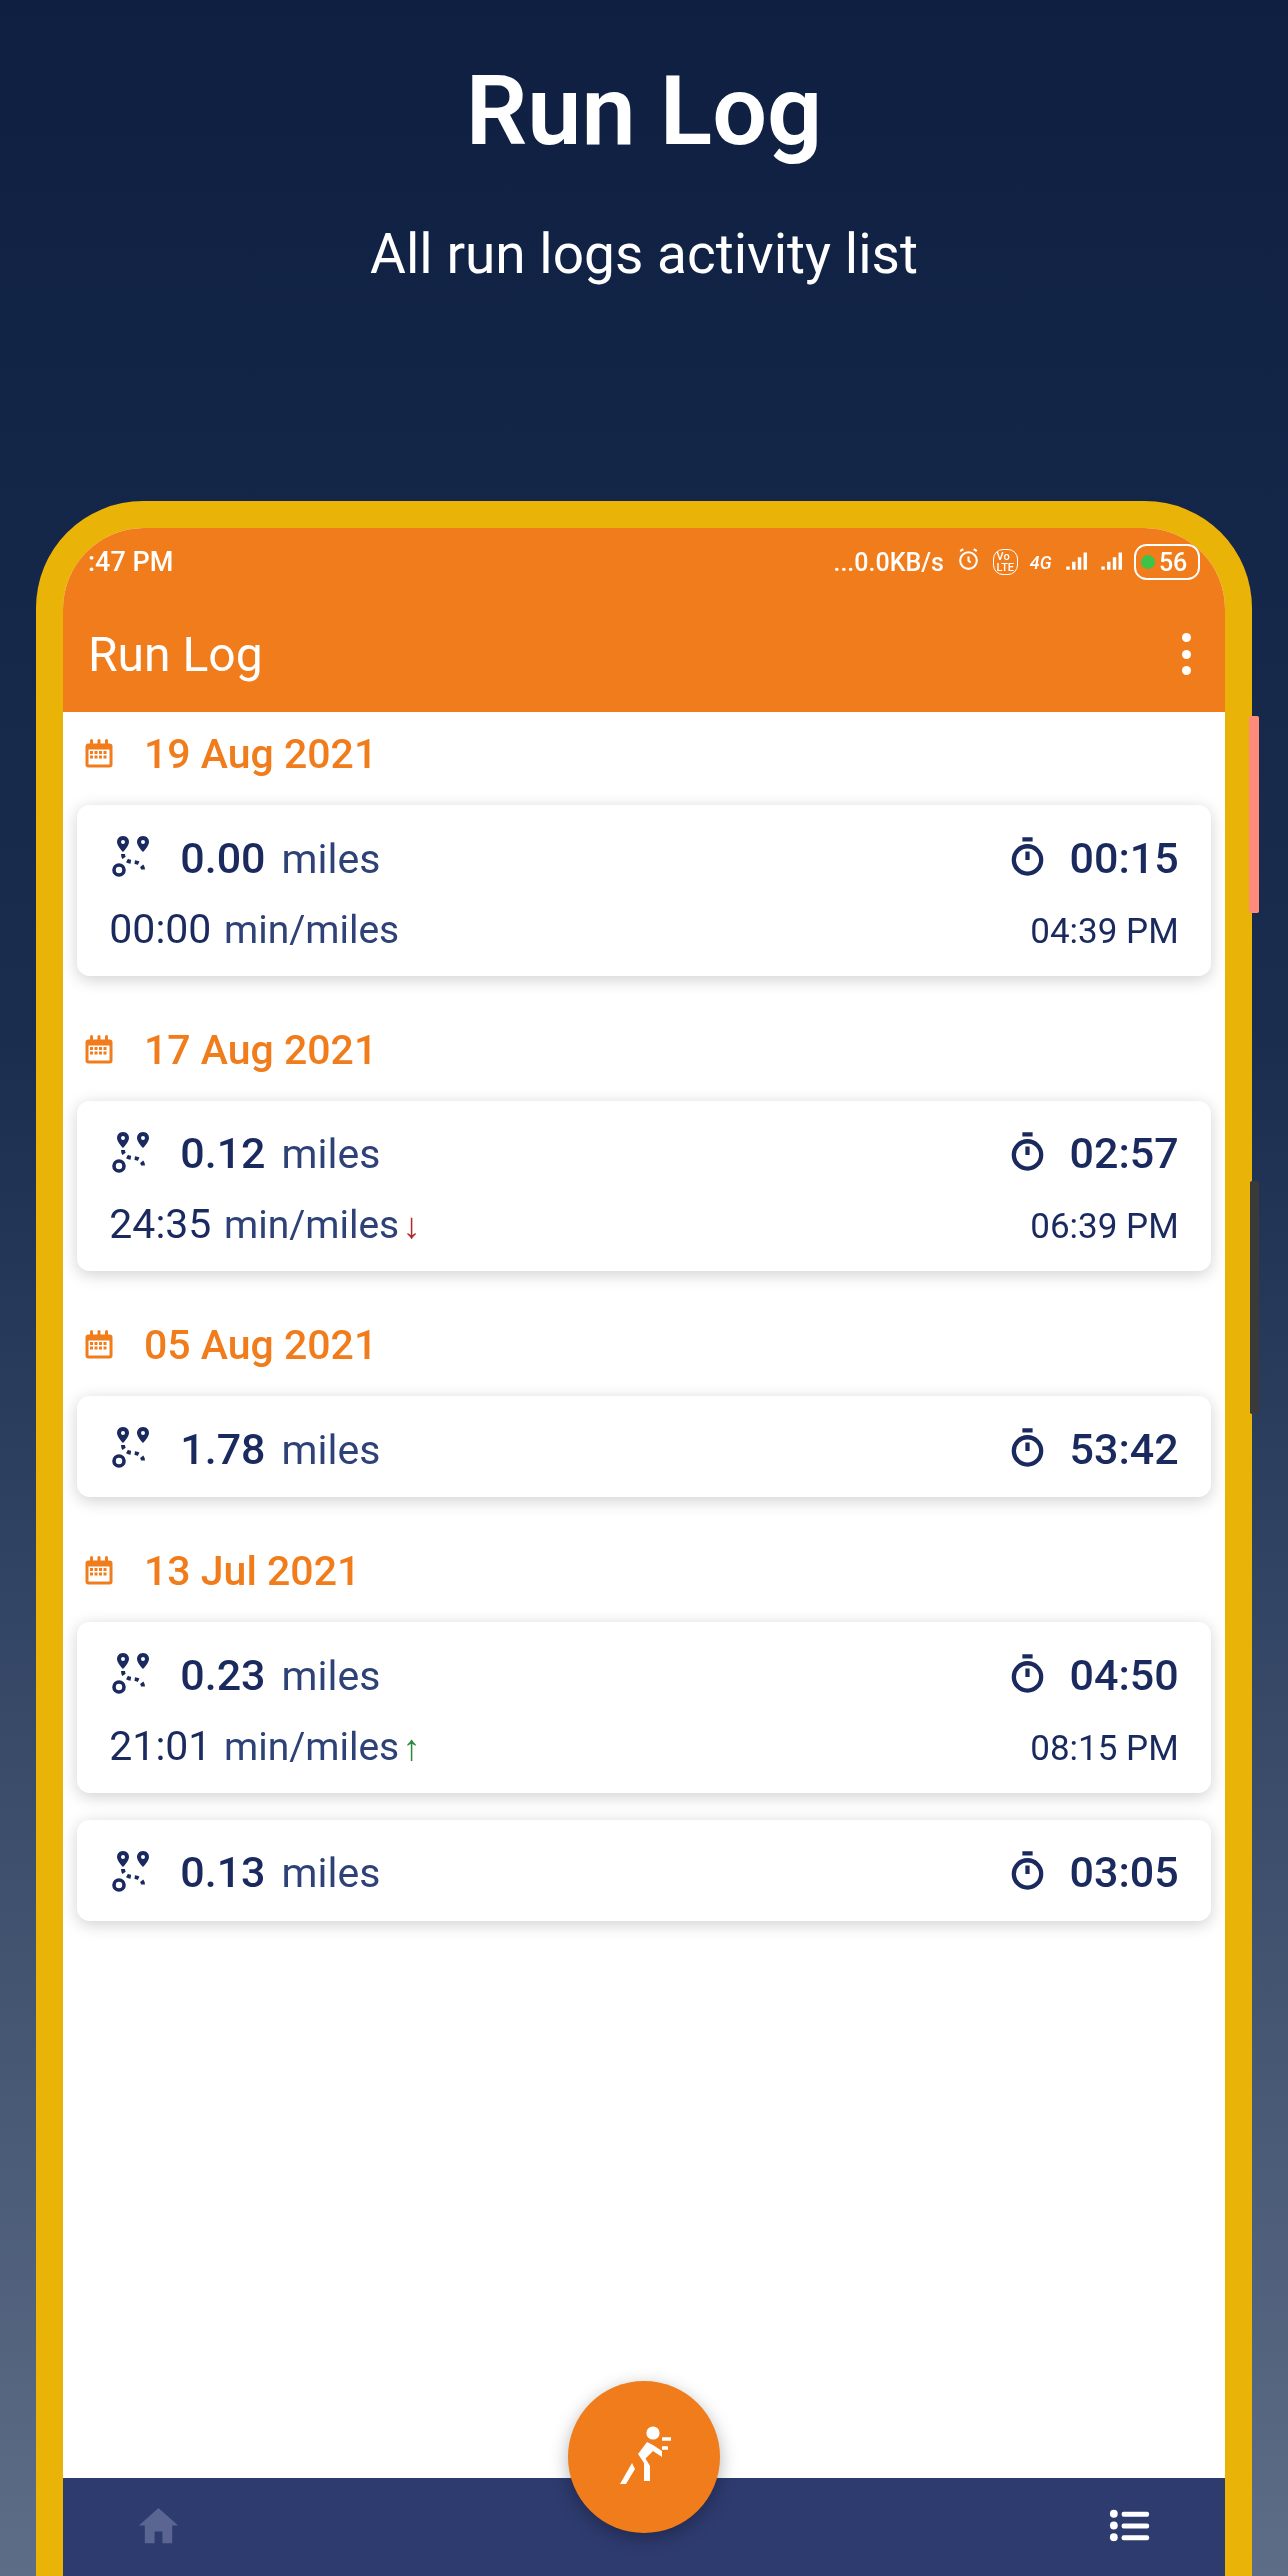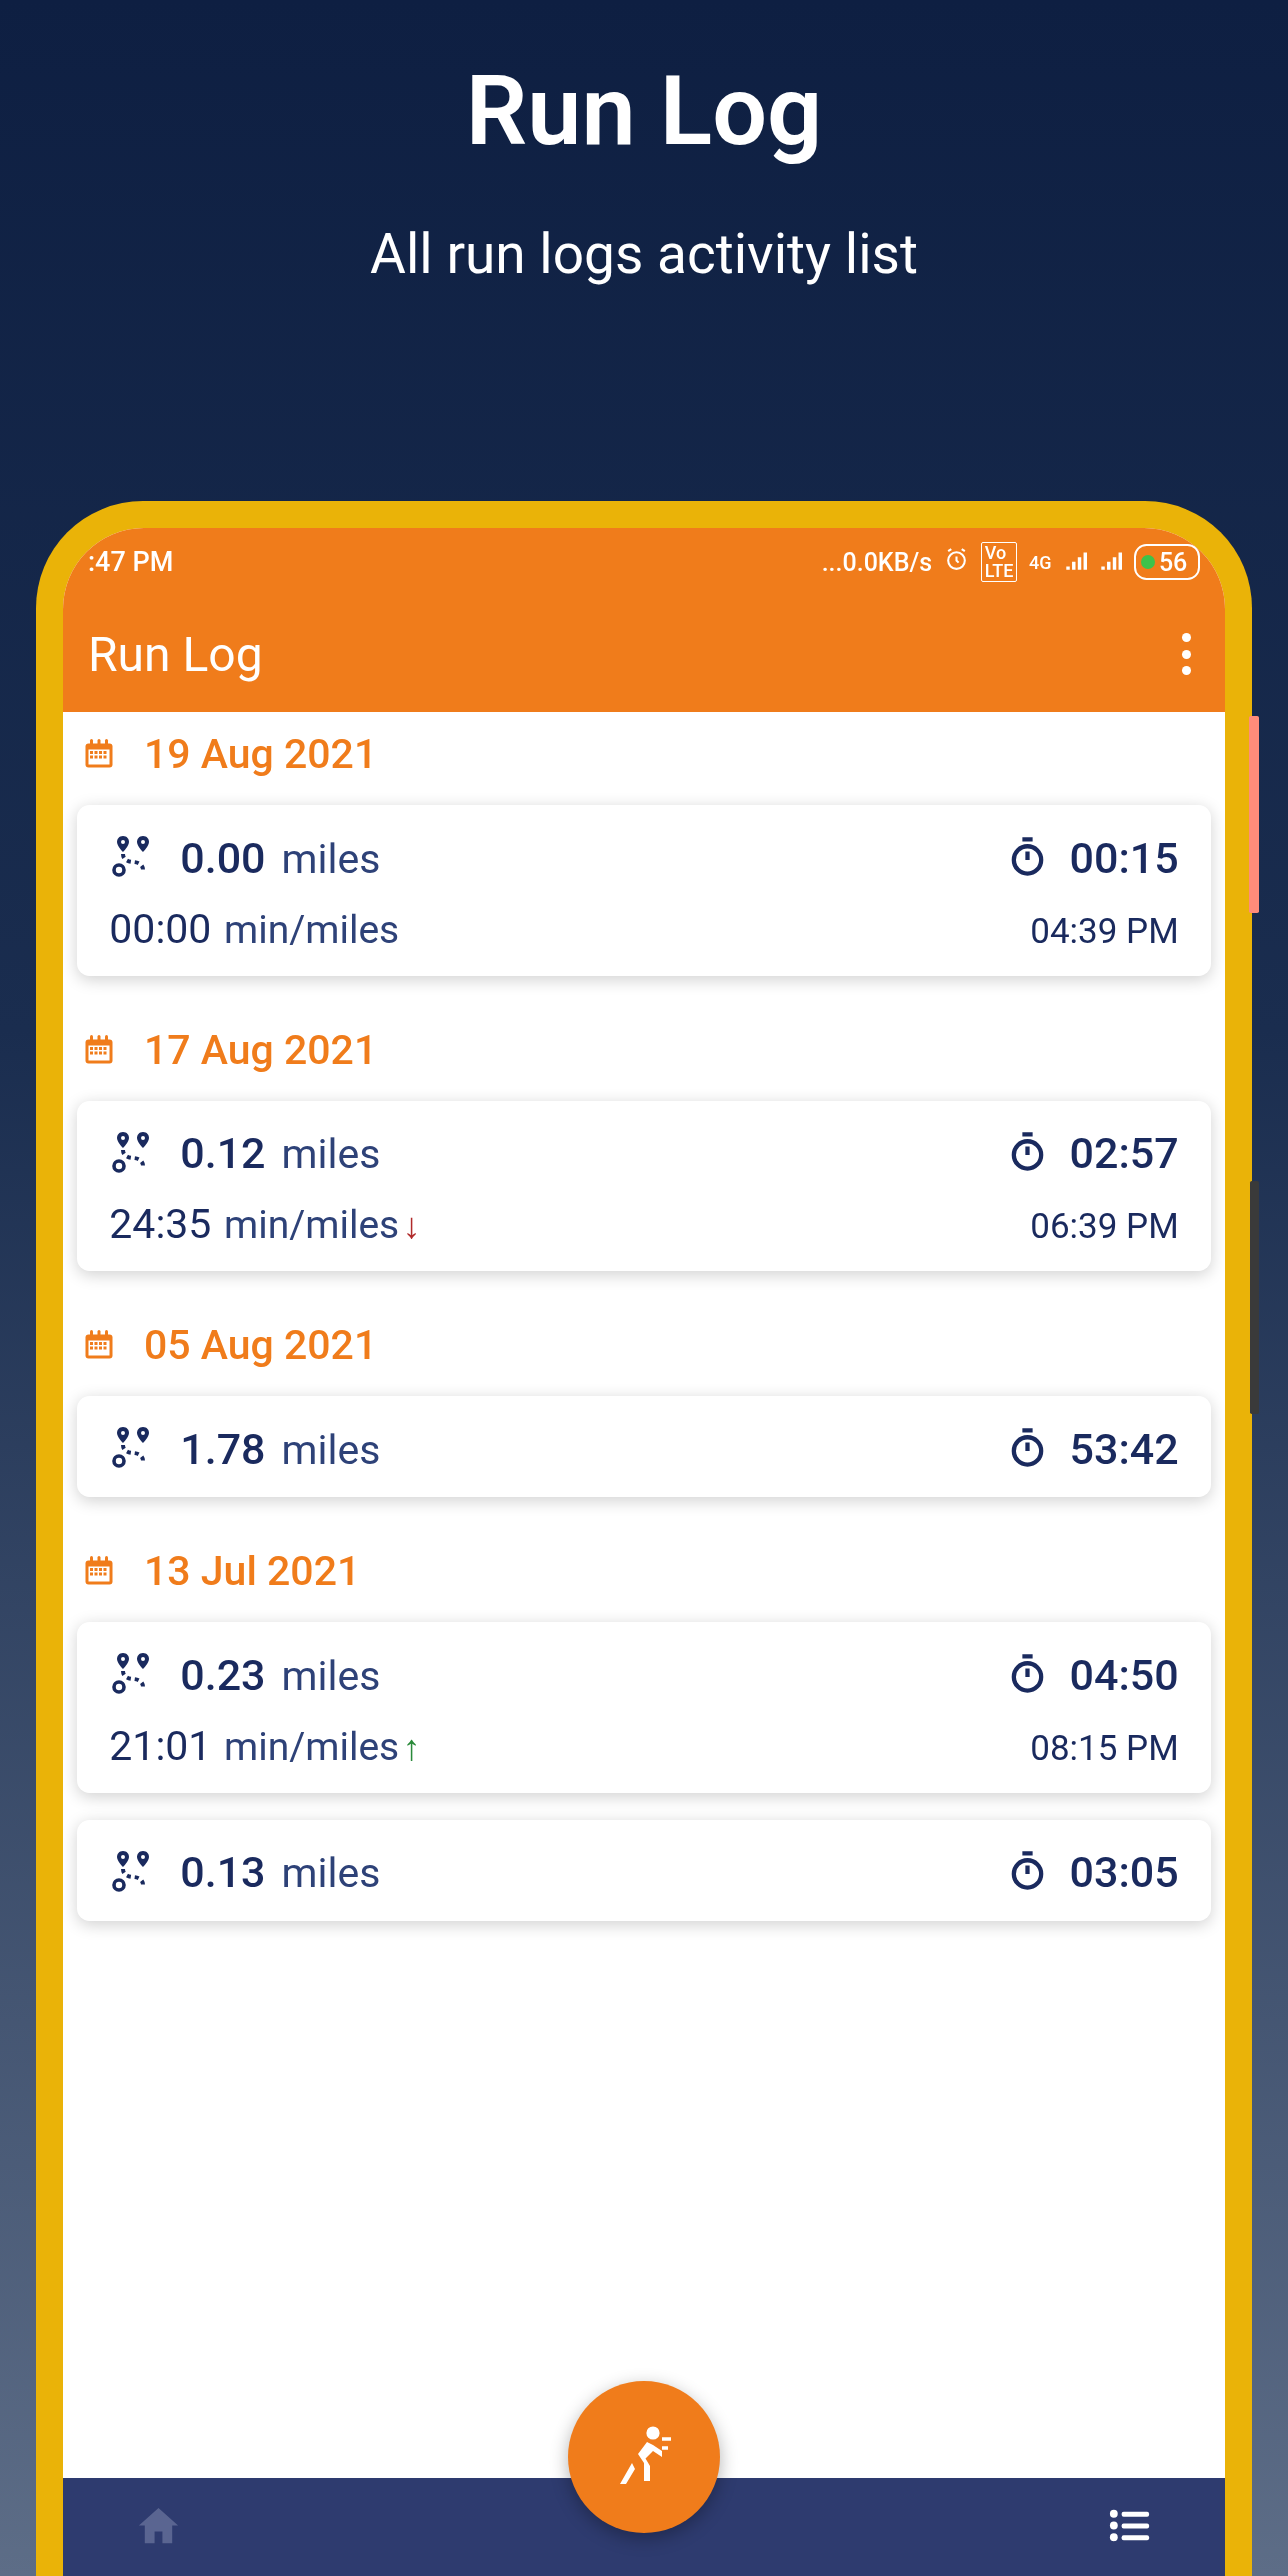--- a/index.html
+++ b/index.html
@@ -280,7 +280,7 @@
               <path d="M12 9v4l2 2M4 4l3-2M20 4l-3-2"></path>
             </svg>
         </span>
-        <span style="border:1.8px solid #fff;border-radius:2px;font-size:18px;padding:0.9px 2.7px;line-height:1;">Vo<br>LTE</span>
+        <span style="border:1.8px solid #fff;border-radius:10px;font-size:11px;padding:0.9px 2.7px;line-height:1;">Vo<br>LTE</span>
         <span style="font-size:18px;">4G</span>
         <span>
           <svg viewBox="0 0 20 20" width="23" height="23" fill="#fff">

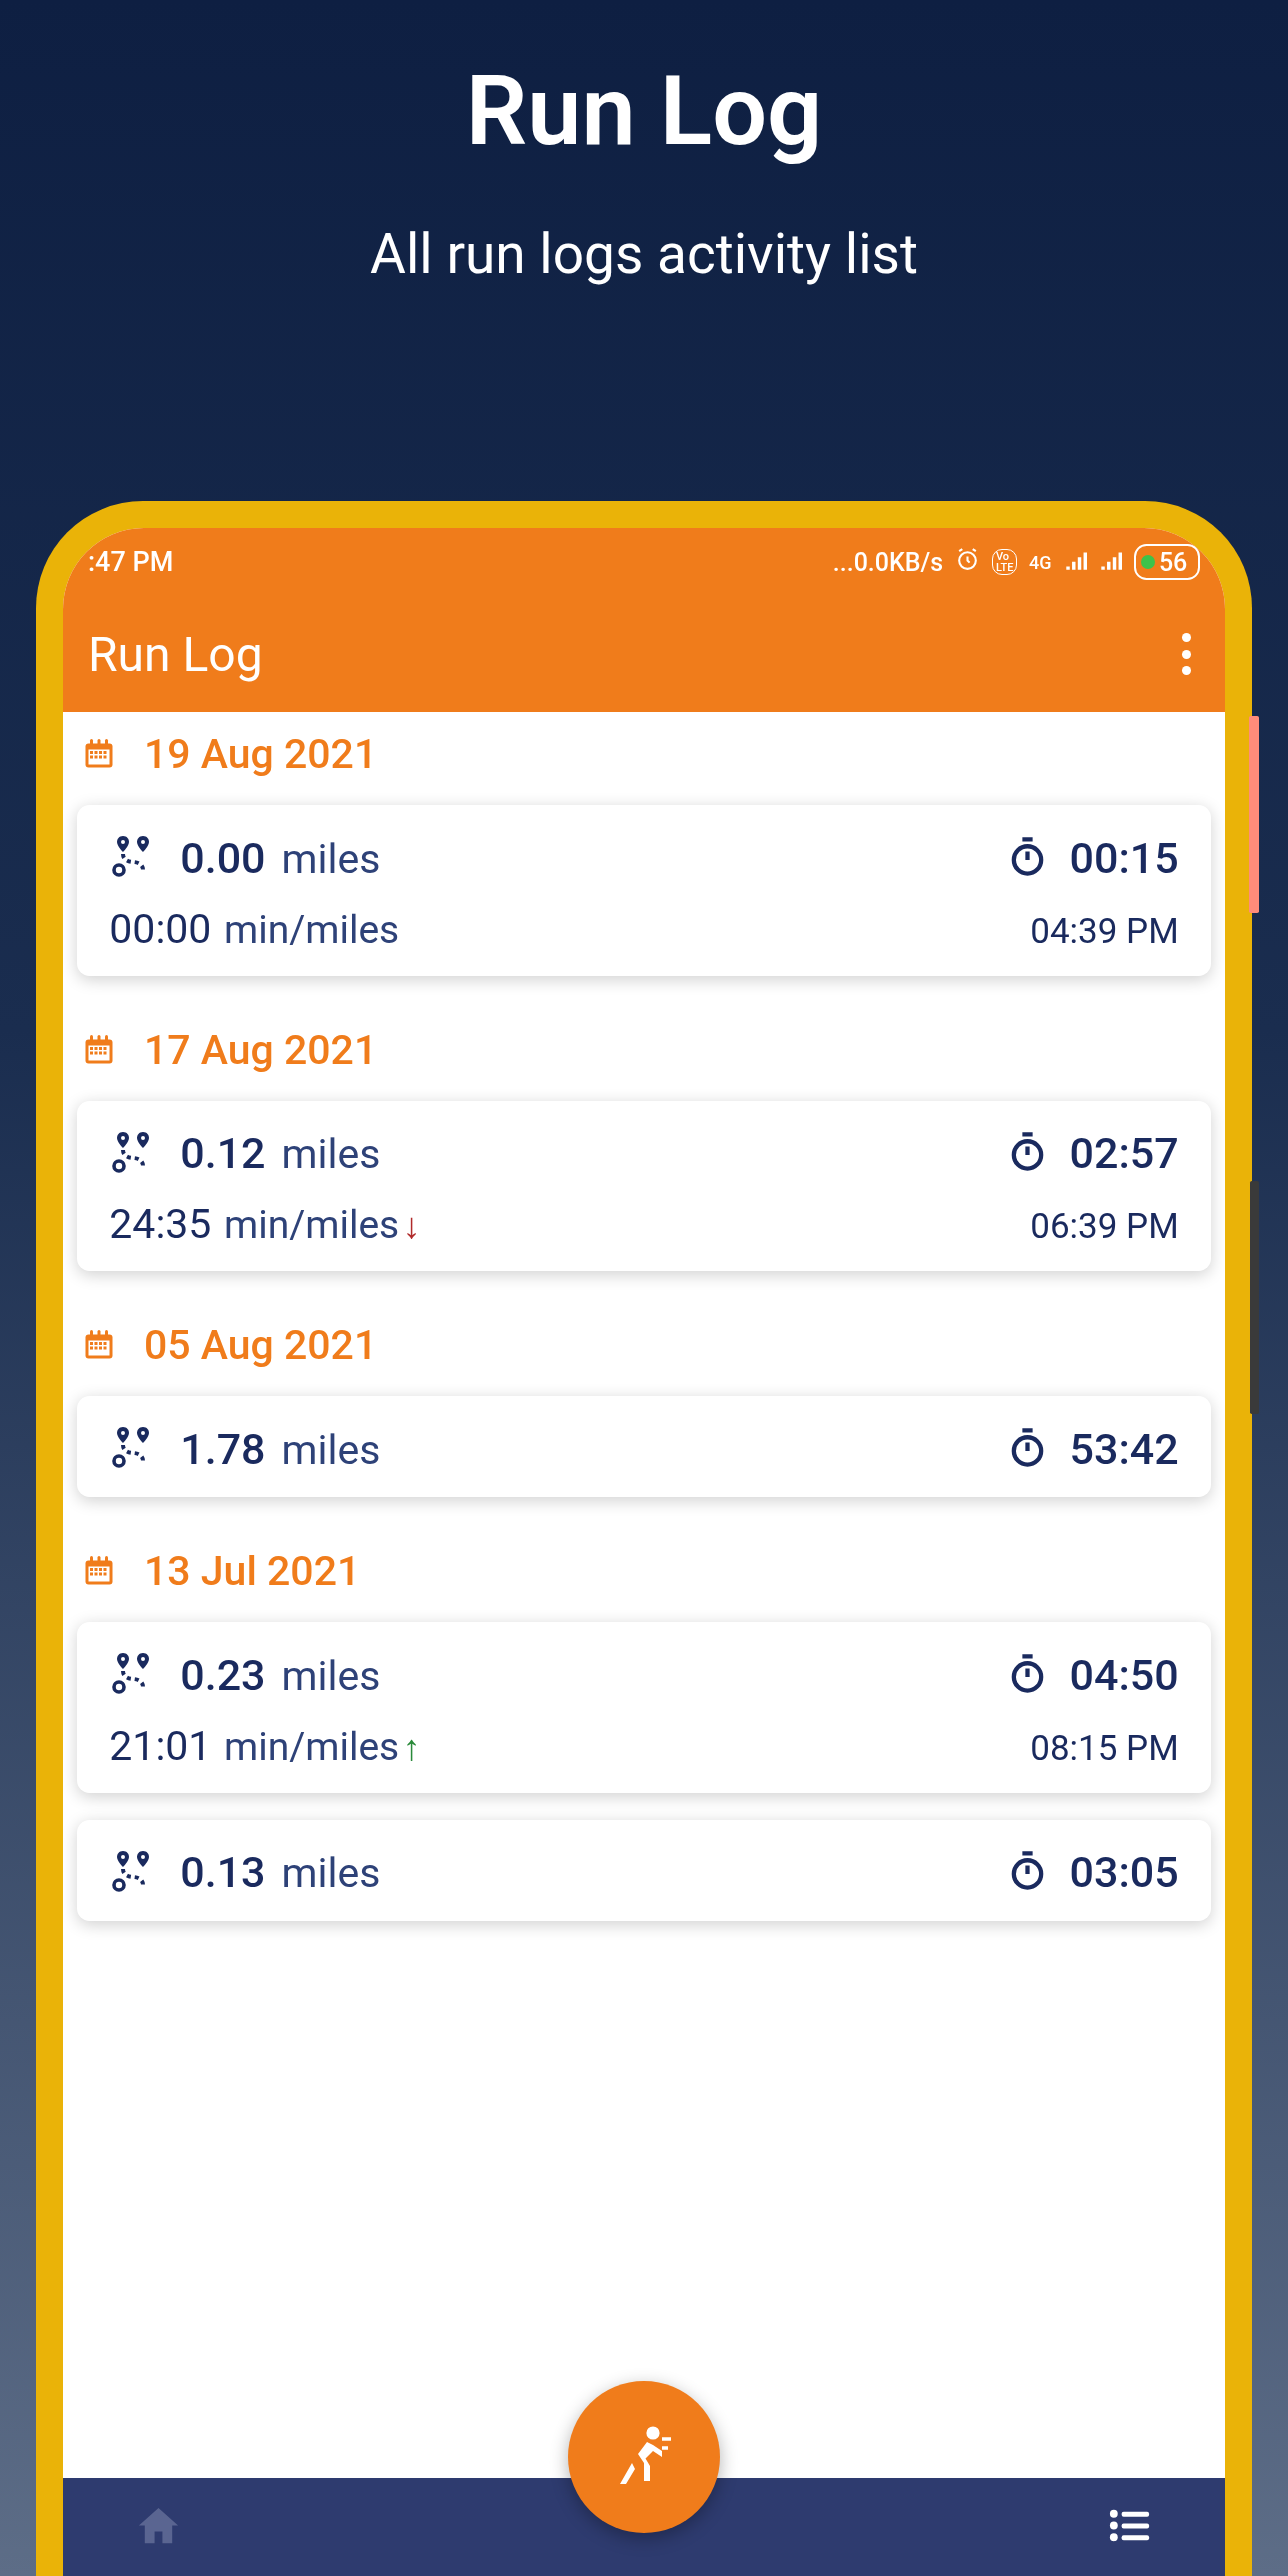--- a/index.html
+++ b/index.html
@@ -281,7 +281,7 @@
             </svg>
         </span>
         <span style="border:1.8px solid #fff;border-radius:10px;font-size:11px;padding:0.9px 2.7px;line-height:1;">Vo<br>LTE</span>
-        <span style="font-size:18px;">4G</span>
+        <span style="font-size:18px;font-style:italic;">4G</span>
         <span>
           <svg viewBox="0 0 20 20" width="23" height="23" fill="#fff">
               <path d="M2 16h3v3H2zM7 12h3v7H7zM12 8h3v11h-3zM17 4h3v15h-3z"></path>

